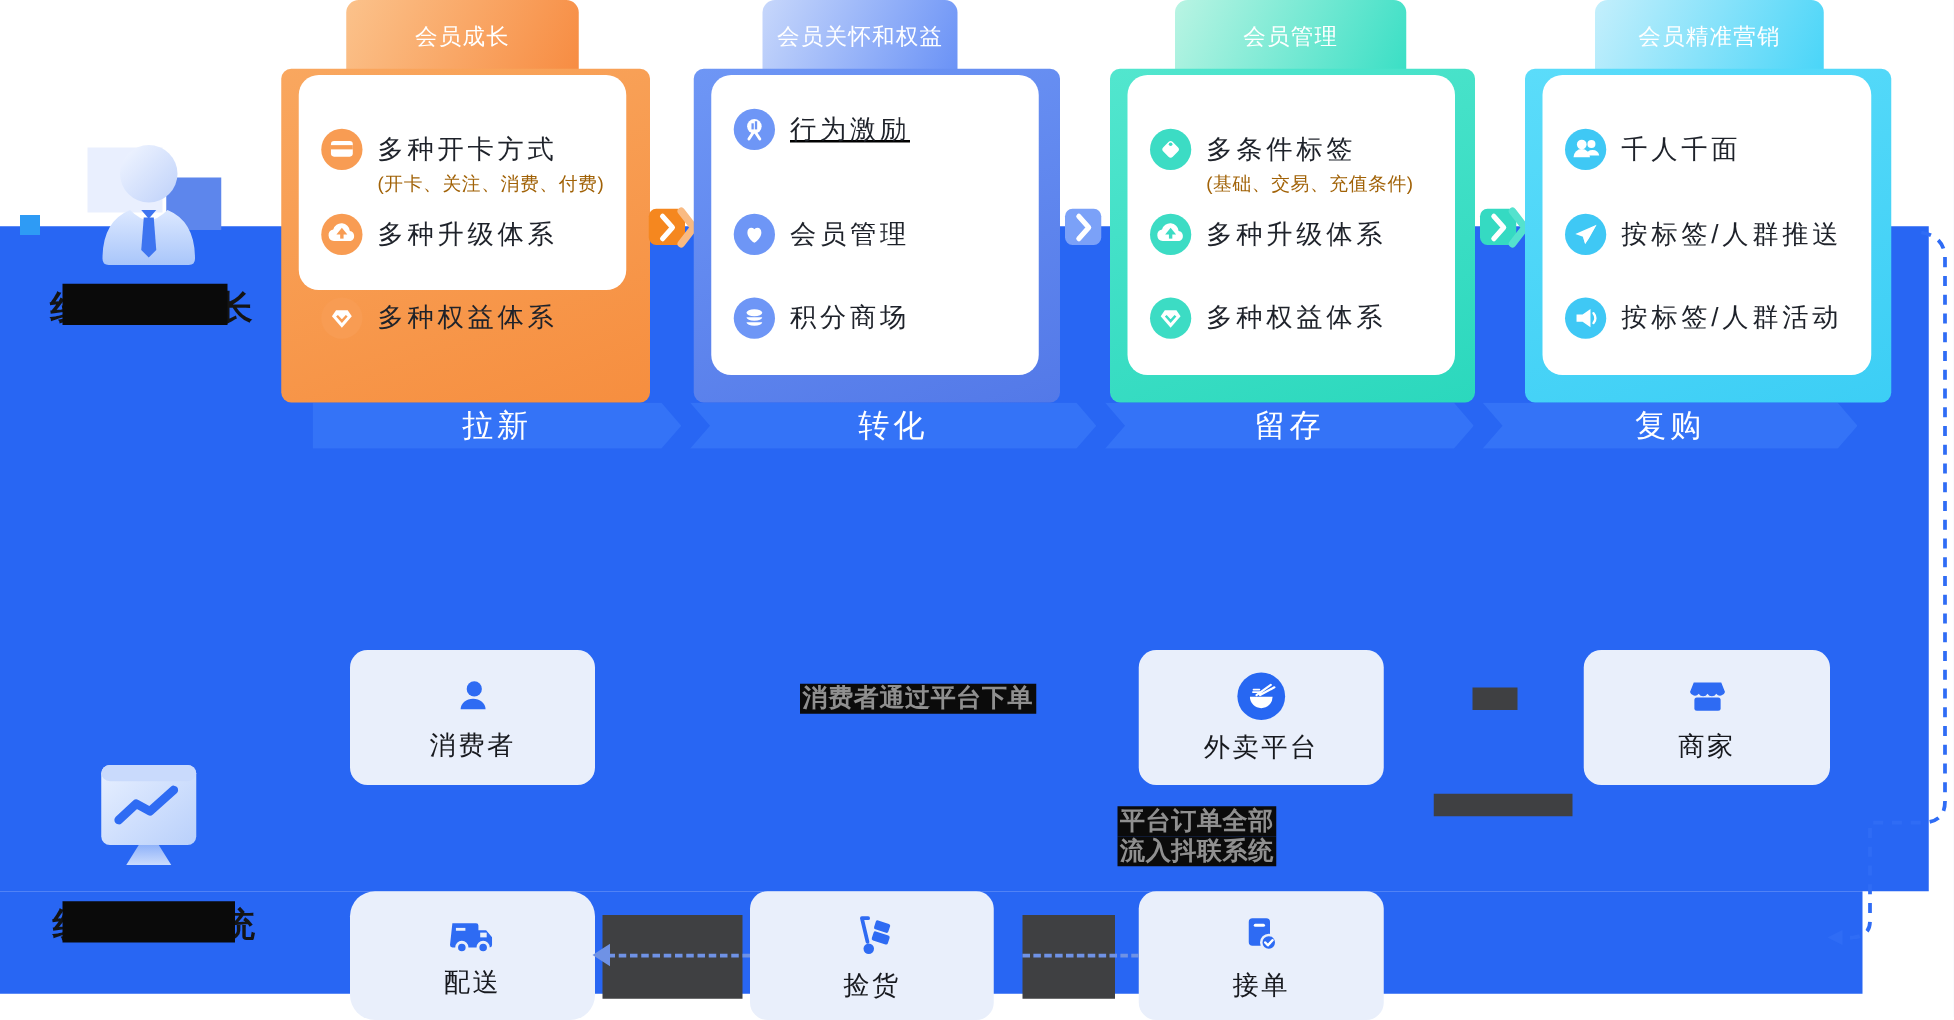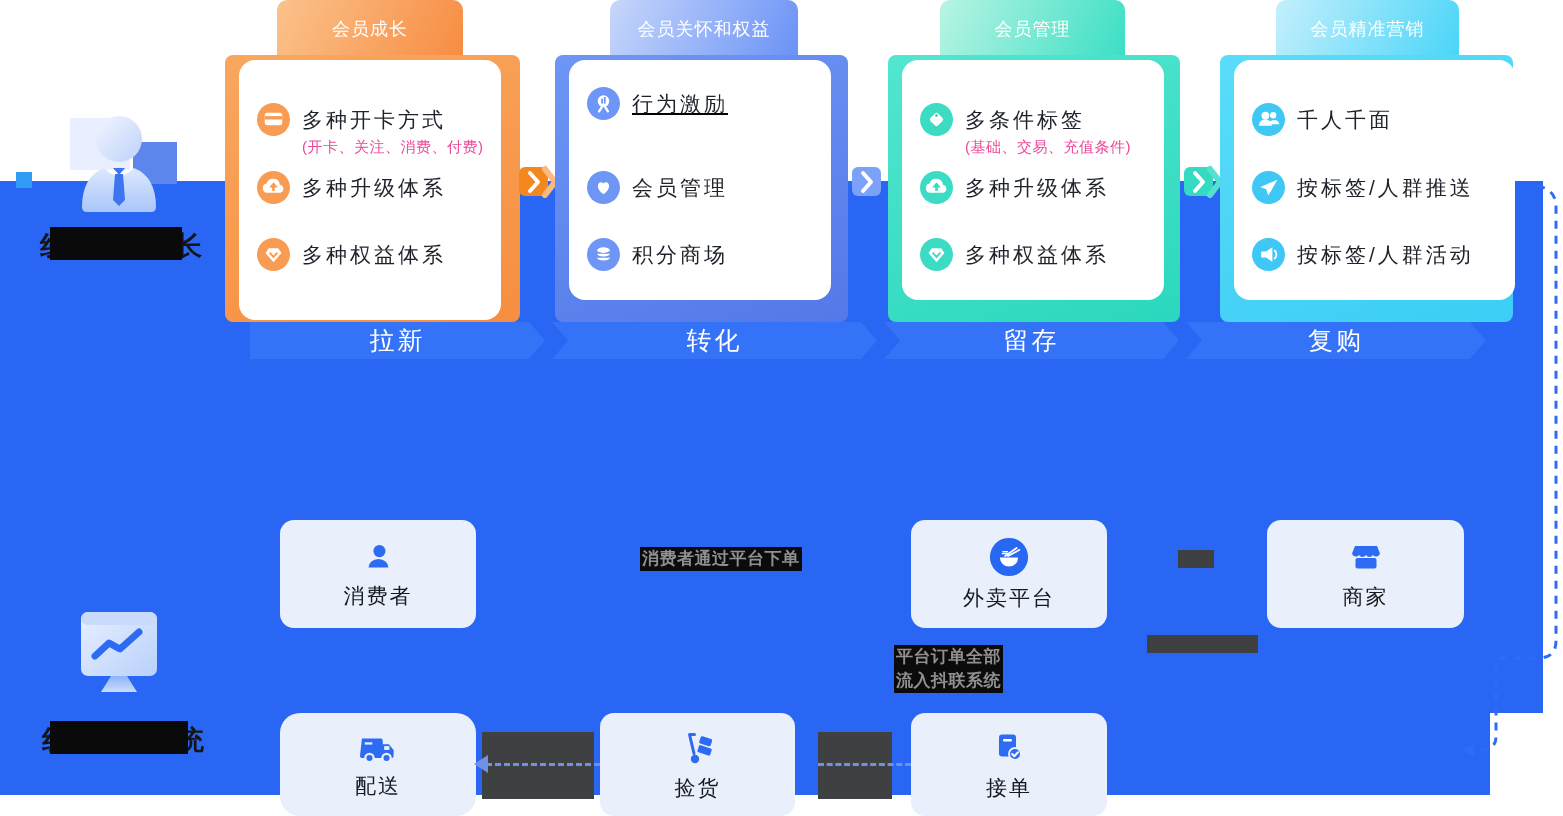--- a/index.html
+++ b/index.html
@@ -131,7 +131,7 @@
   </div>
 
   <div class="abs card-wrap theme-blue" style="left:555px;width:293px;">
-    <div class="tab" style="left:55px;width:188px;">
+    <div class="tab" style="left:55px;width:156px;">
         <span>会员关怀和权益</span>
       </div>
     <div class="frame"></div>

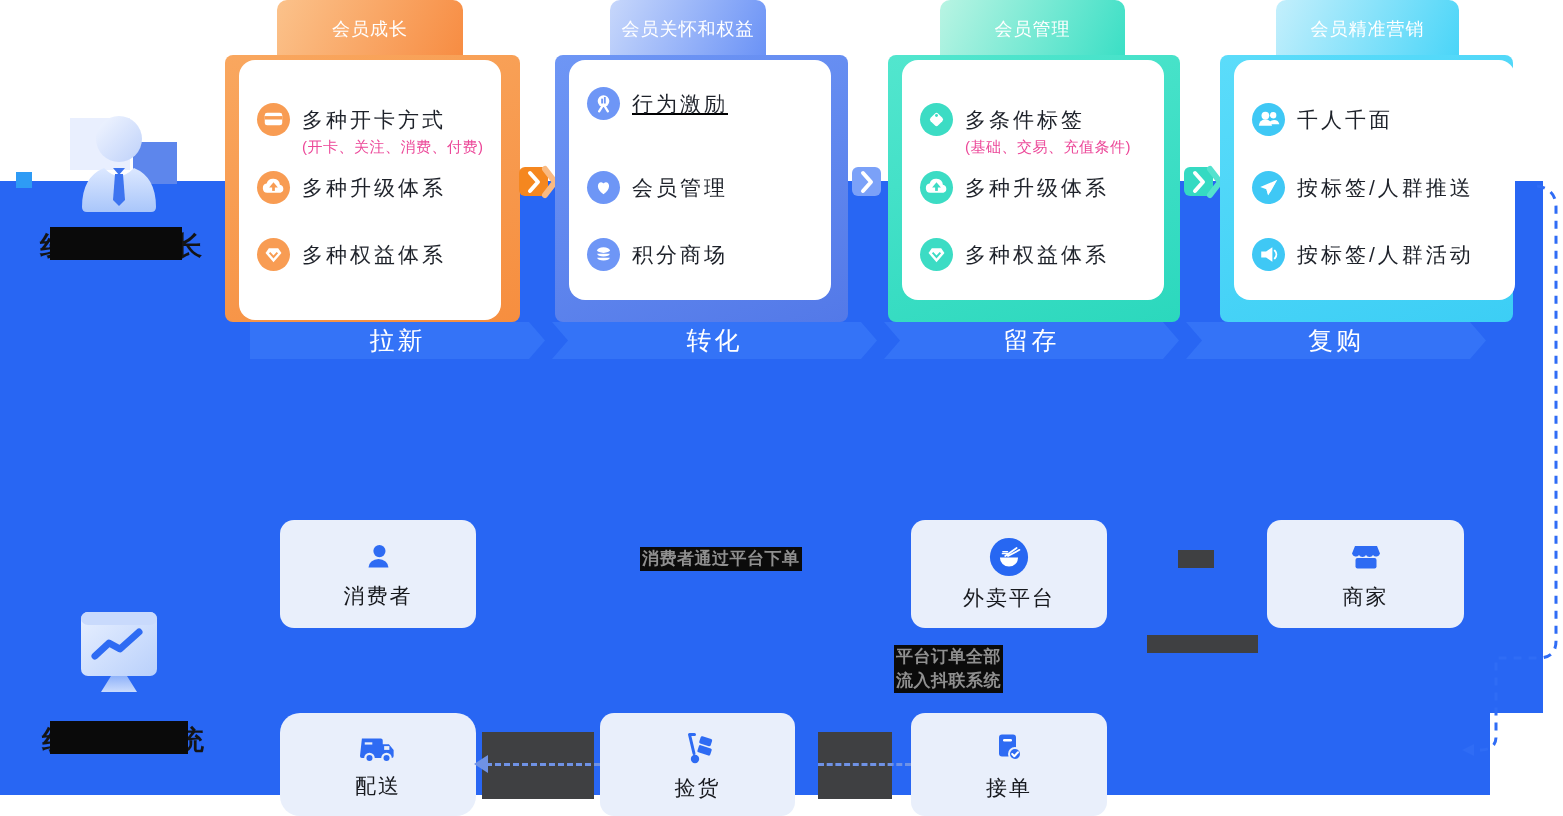--- a/index.html
+++ b/index.html
@@ -90,7 +90,7 @@
         <span>会员成长</span>
       </div>
     <div class="frame"></div>
-    <div class="inner" style="left:14px;width:262px;height:260px;">
+    <div class="inner" style="left:14px;width:262px;height:172px;">
       <div class="row" style="top:43px;">
         <svg class="irow-ic" style="background:#F89C53" viewBox="0 0 34 34">
           <rect x="8" y="10" width="18" height="13" rx="2.5" fill="#fff"></rect>

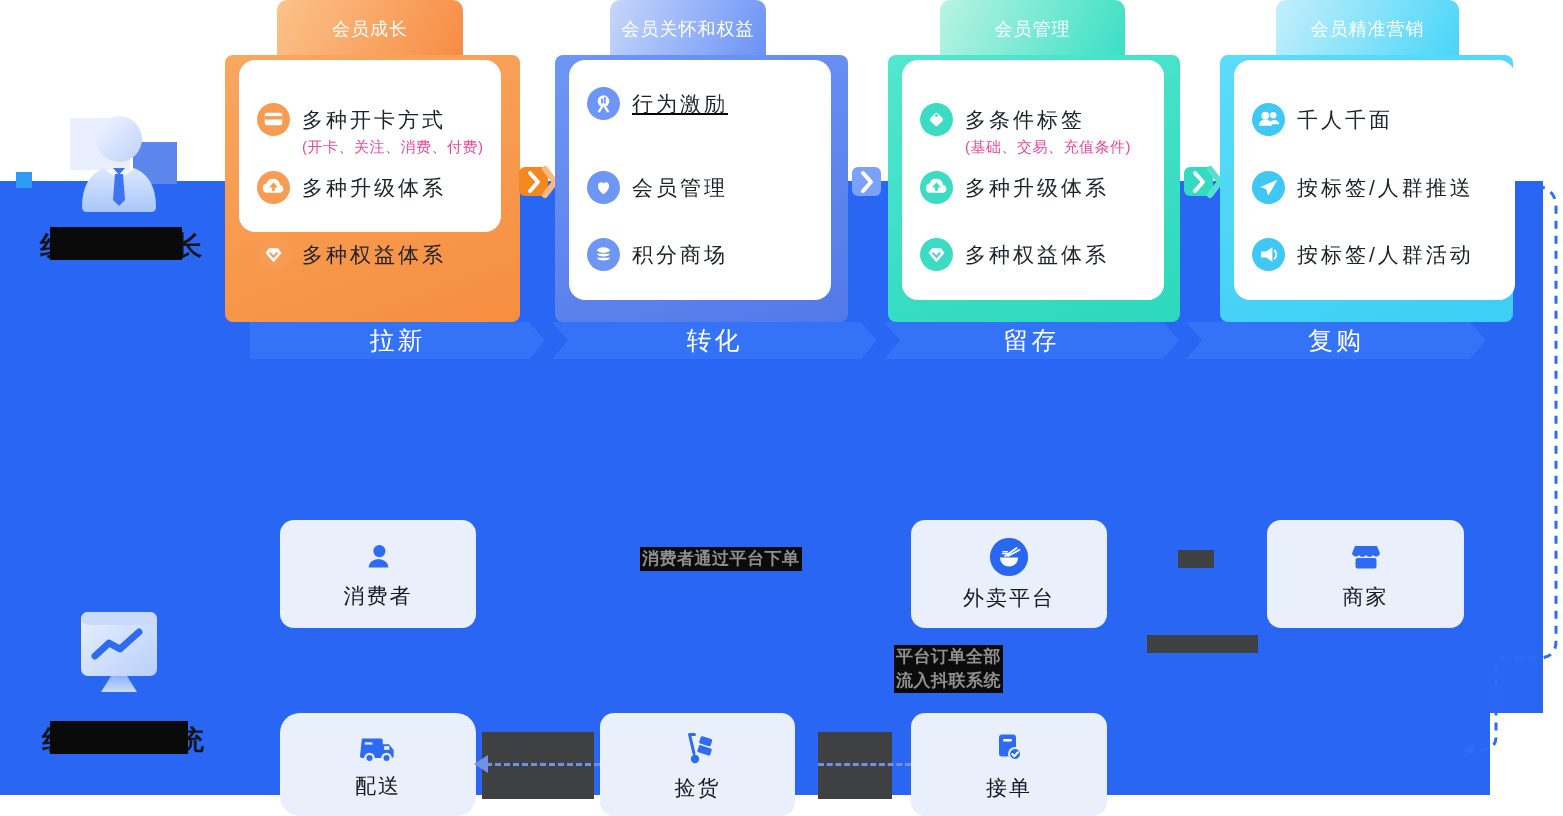--- a/index.html
+++ b/index.html
@@ -222,7 +222,7 @@
         <span>会员精准营销</span>
       </div>
     <div class="frame"></div>
-    <div class="inner" style="left:14px;width:263px;height:240px;padding-left:18px;">
+    <div class="inner" style="left:14px;width:263px;height:240px;">
       <div class="row" style="top:43px;">
         <svg class="irow-ic" style="background:#3FC8F5" viewBox="0 0 34 34">
           <circle cx="13.8" cy="13" r="4" fill="#fff"></circle>

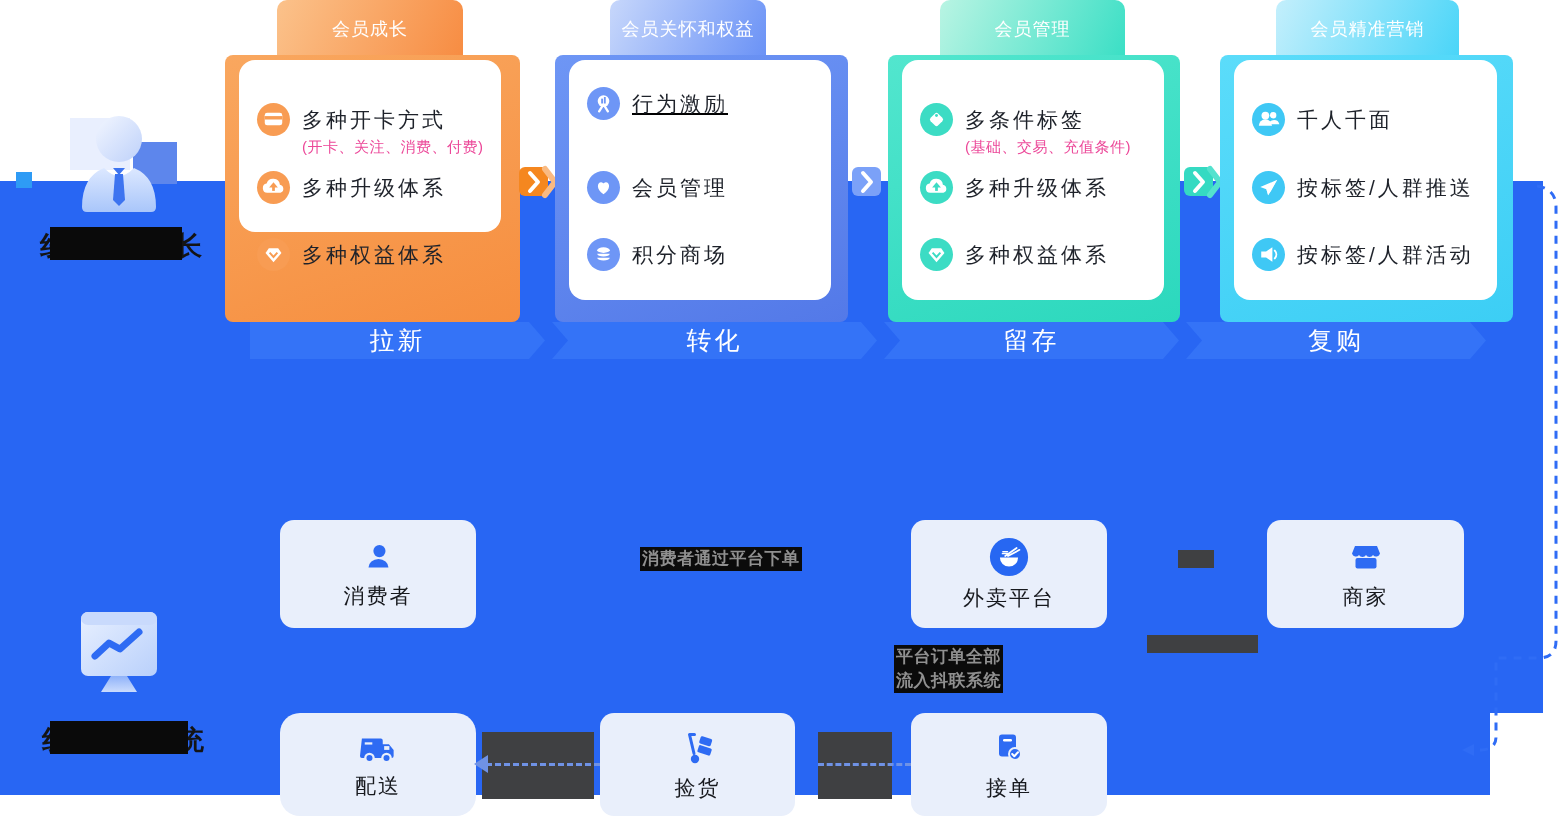--- a/index.html
+++ b/index.html
@@ -28,7 +28,7 @@
   .row{position:absolute;left:18px;right:6px;display:flex;align-items:flex-start;gap:12px;}
   .irow-ic{width:33px;height:33px;border-radius:50%;flex:0 0 33px;}
   .ititle{font-size:21px;color:#1E222A;letter-spacing:3px;line-height:33px;white-space:nowrap;}
-  .isub{font-size:15px;color:#ec4899;letter-spacing:.5px;margin-top:2px;white-space:nowrap;}
+  .isub{font-size:15px;color:#a16207;letter-spacing:.5px;margin-top:2px;white-space:nowrap;}
 
   .theme-orange .tab{background:linear-gradient(115deg,#FBC28B,#F78C42);}
   .theme-orange .frame{background:linear-gradient(160deg,#F9A75F,#F68E3F);}

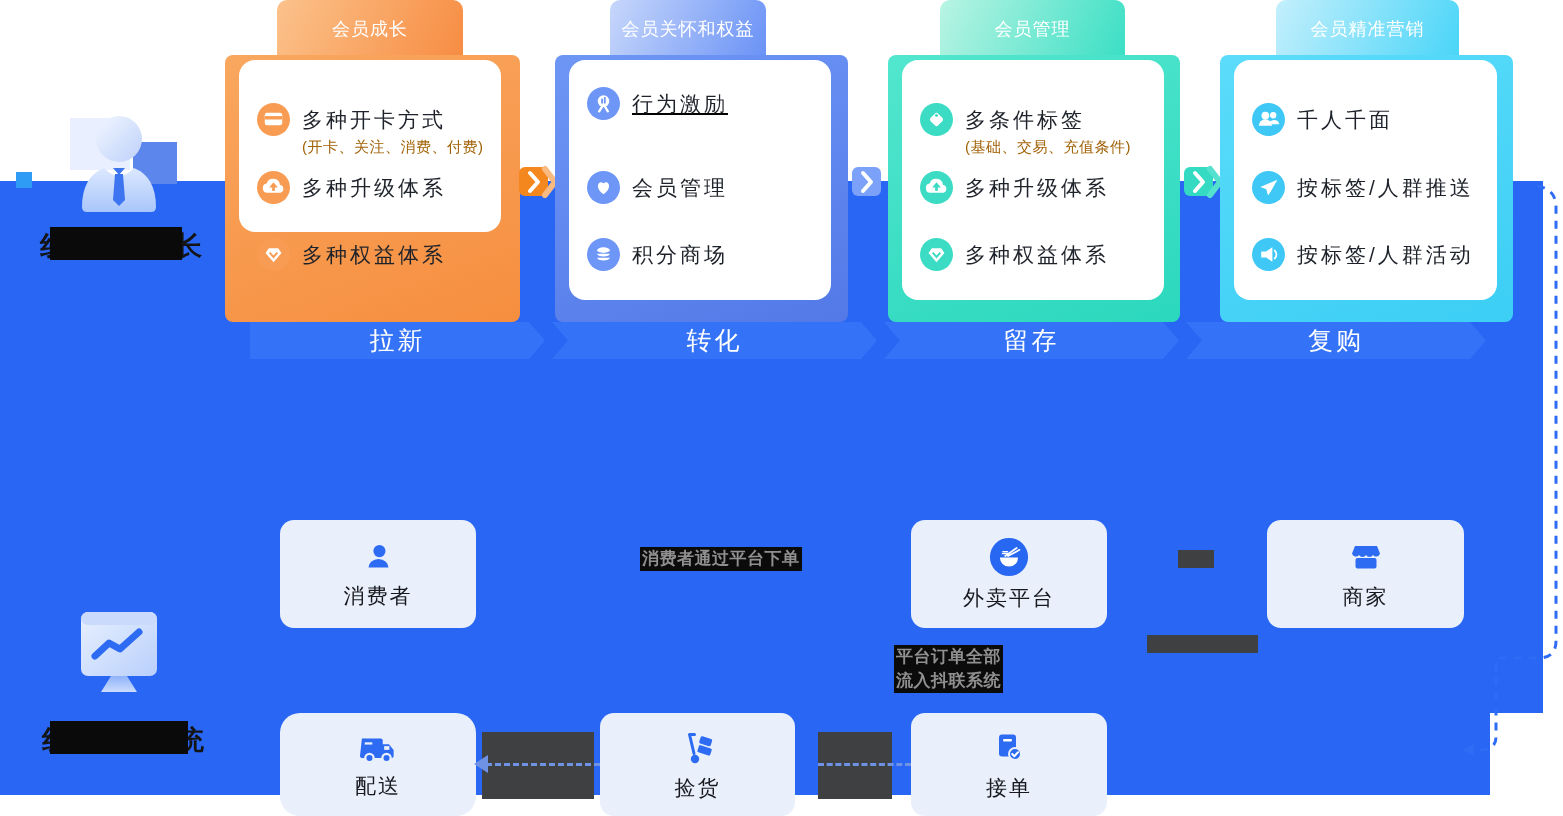--- a/index.html
+++ b/index.html
@@ -47,7 +47,7 @@
         align-items:center;justify-content:center;gap:6px;}
   .nlabel{font-size:21px;color:#17191E;font-weight:500;letter-spacing:2px;}
   .darkblock{background:#3F4042;}
-  .note{background:#0B0B0B;color:#909090;font-weight:700;font-size:17px;
+  .note{background:#0B0B0B;color:#909090;font-weight:700;font-size:20px;
         letter-spacing:.5px;line-height:22px;padding:1px 2px;white-space:nowrap;}
   .actor-label{font-size:27px;font-weight:700;color:#141414;letter-spacing:0;
                white-space:nowrap;text-align:center;}

